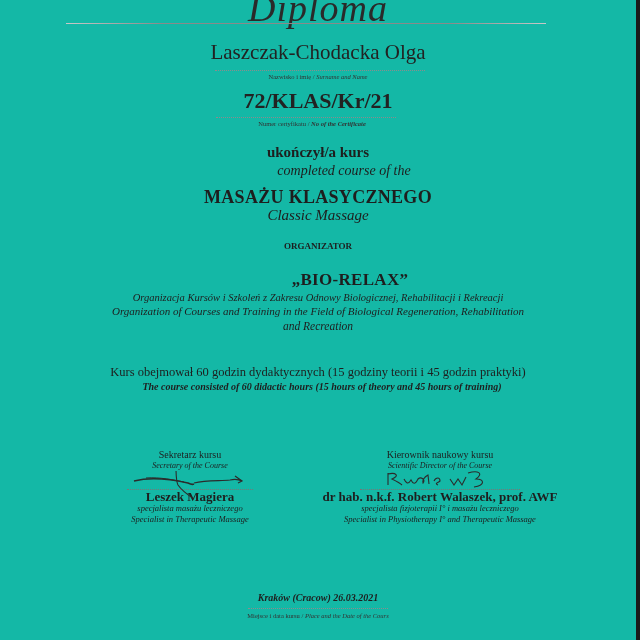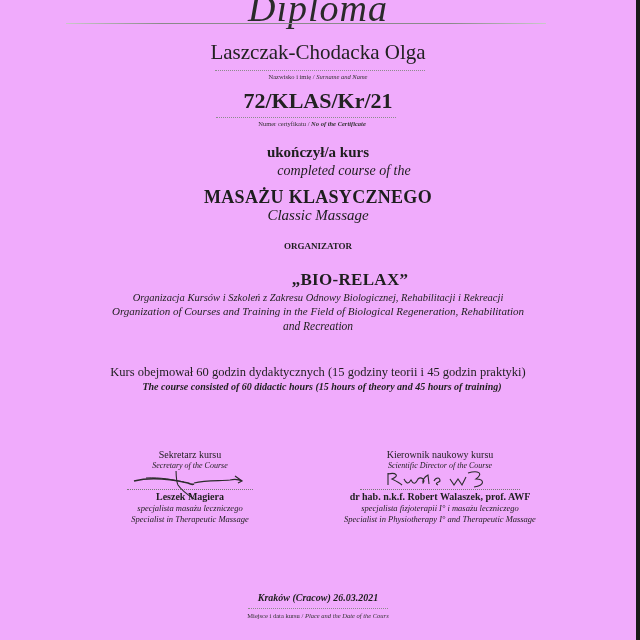--- a/index.html
+++ b/index.html
@@ -19,7 +19,7 @@
       position: absolute;
       left: 0; top: 0;
       width: 640px; height: 640px;
-      background: #f0abfc;
+      background: #14b8a6;
     }
     .right-edge {
       position: absolute;

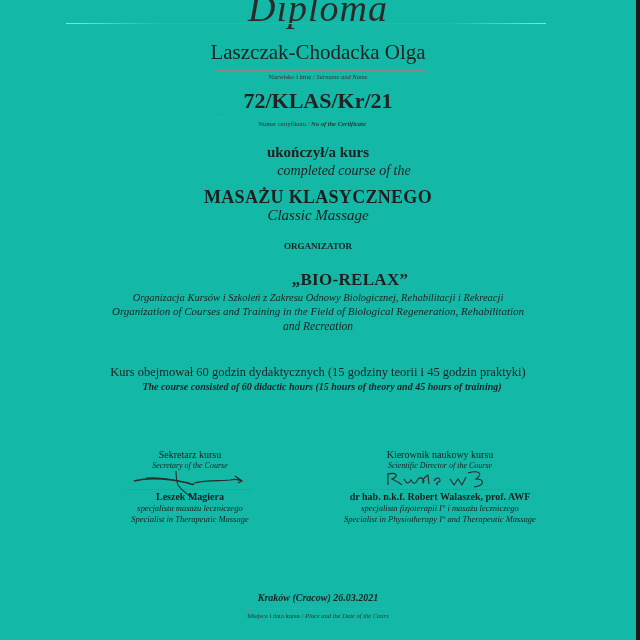--- a/index.html
+++ b/index.html
@@ -151,7 +151,7 @@
       border-top: 1px dotted #777;
       height: 0;
     }
-    .sig-name { font-size: 10px; font-weight: bold; line-height: 12px; }
+    .sig-name { font-size: 13px; font-weight: bold; line-height: 12px; }
     .sig-spec-pl { font-size: 8.5px; font-style: italic; line-height: 11px; }
     .sig-spec-en { font-size: 8.5px; font-style: italic; line-height: 11px; }
 

